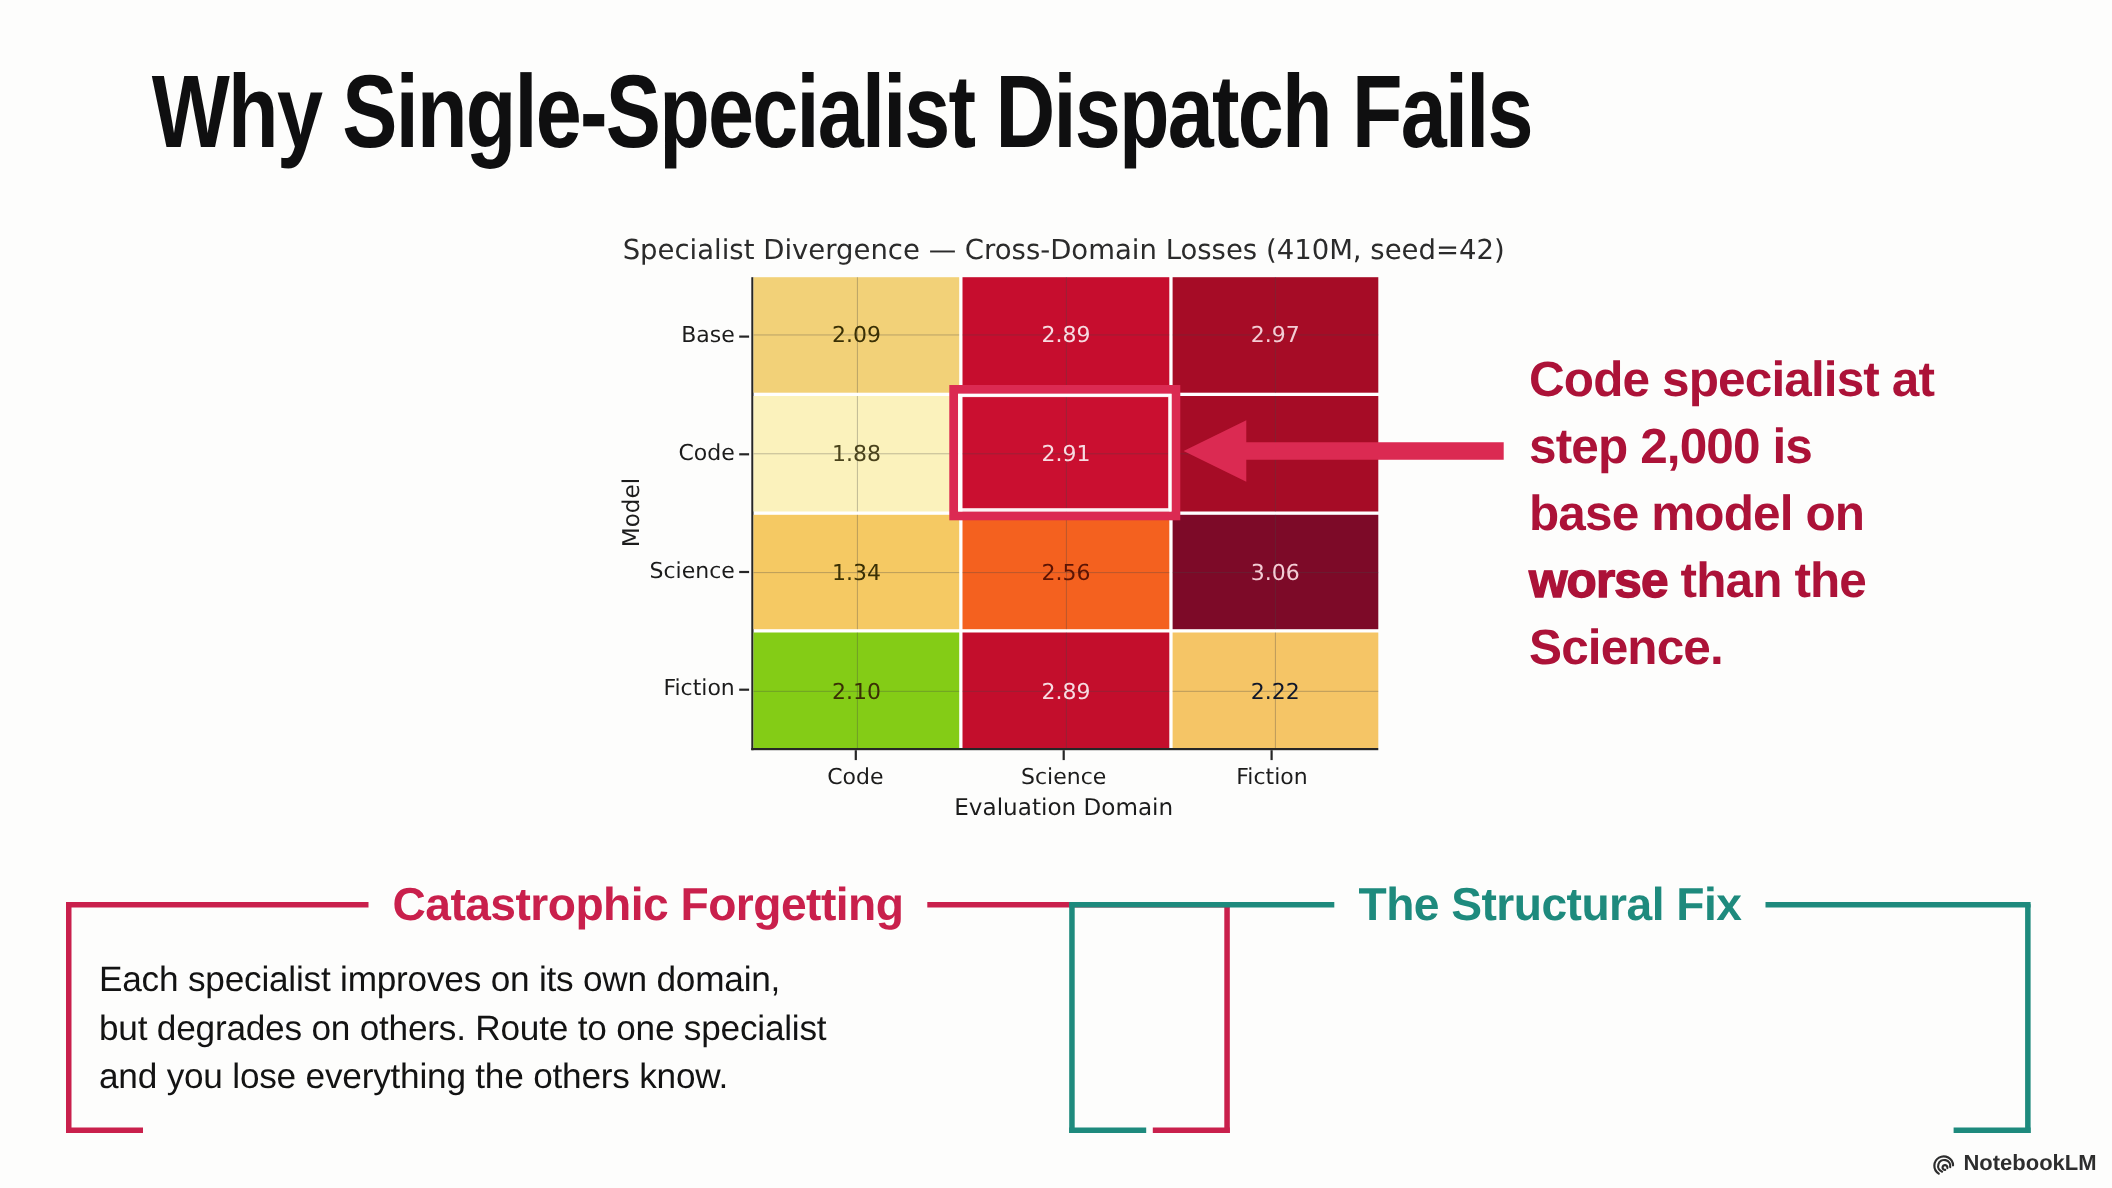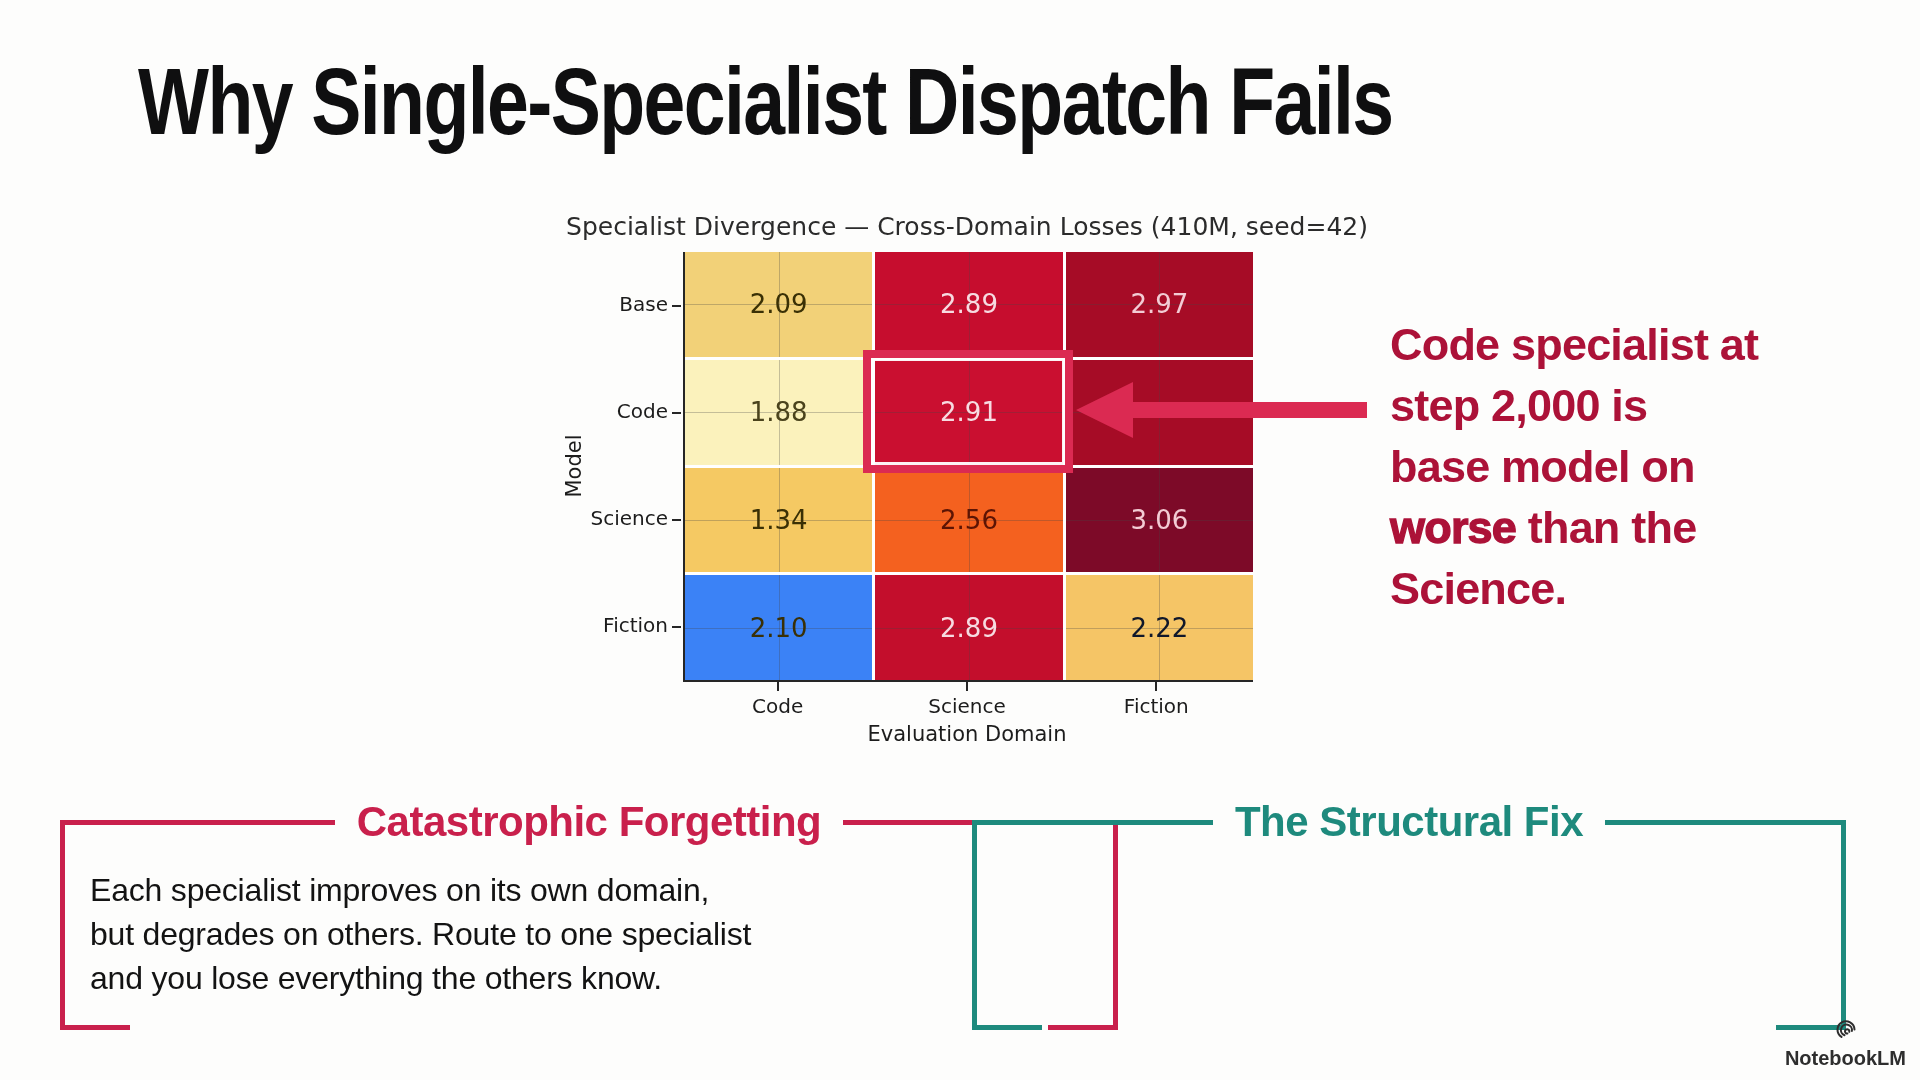--- a/index.html
+++ b/index.html
@@ -26,7 +26,7 @@
   }
   .cell {
     position:relative; display:flex; align-items:center; justify-content:center;
-    font-family:"DejaVu Sans", sans-serif; font-size:26px;
+    font-family:"DejaVu Sans", sans-serif; font-size:20px;
   }
   .cell::before { content:""; position:absolute; left:0; right:0; top:50%; height:1px; background:rgba(70,70,70,.30); }
   .cell::after  { content:""; position:absolute; top:0; bottom:0; left:50%; width:1px; background:rgba(70,70,70,.30); }

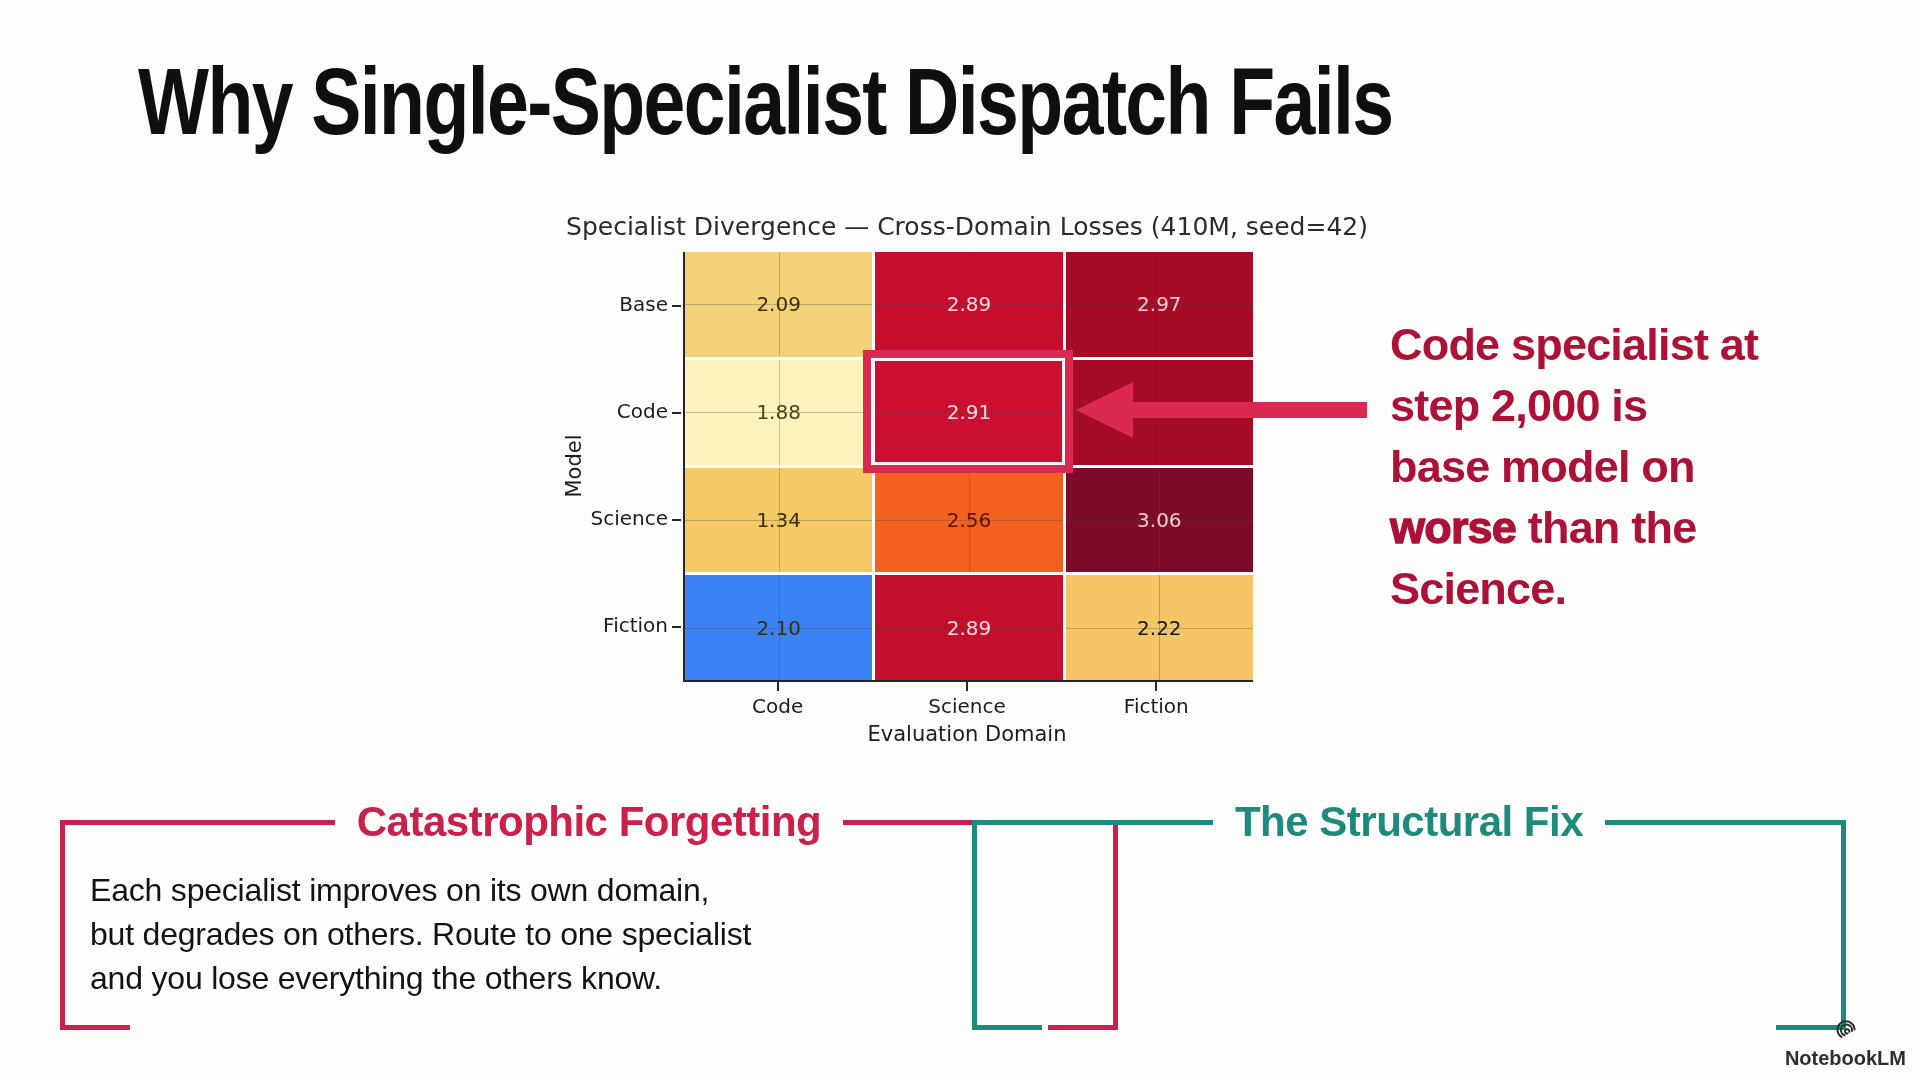--- a/index.html
+++ b/index.html
@@ -112,7 +112,7 @@
       <div class="cell" style="background: rgb(125, 10, 40); color: rgb(243, 204, 212);">
         <span>3.06</span>
       </div>
-      <div class="cell" style="background: #3b82f6; color: rgb(58, 48, 5);">
+      <div class="cell" style="background: #84cc16; color: rgb(58, 48, 5);">
         <span>2.10</span>
       </div>
       <div class="cell" style="background: rgb(195, 14, 44); color: rgb(247, 219, 225);">

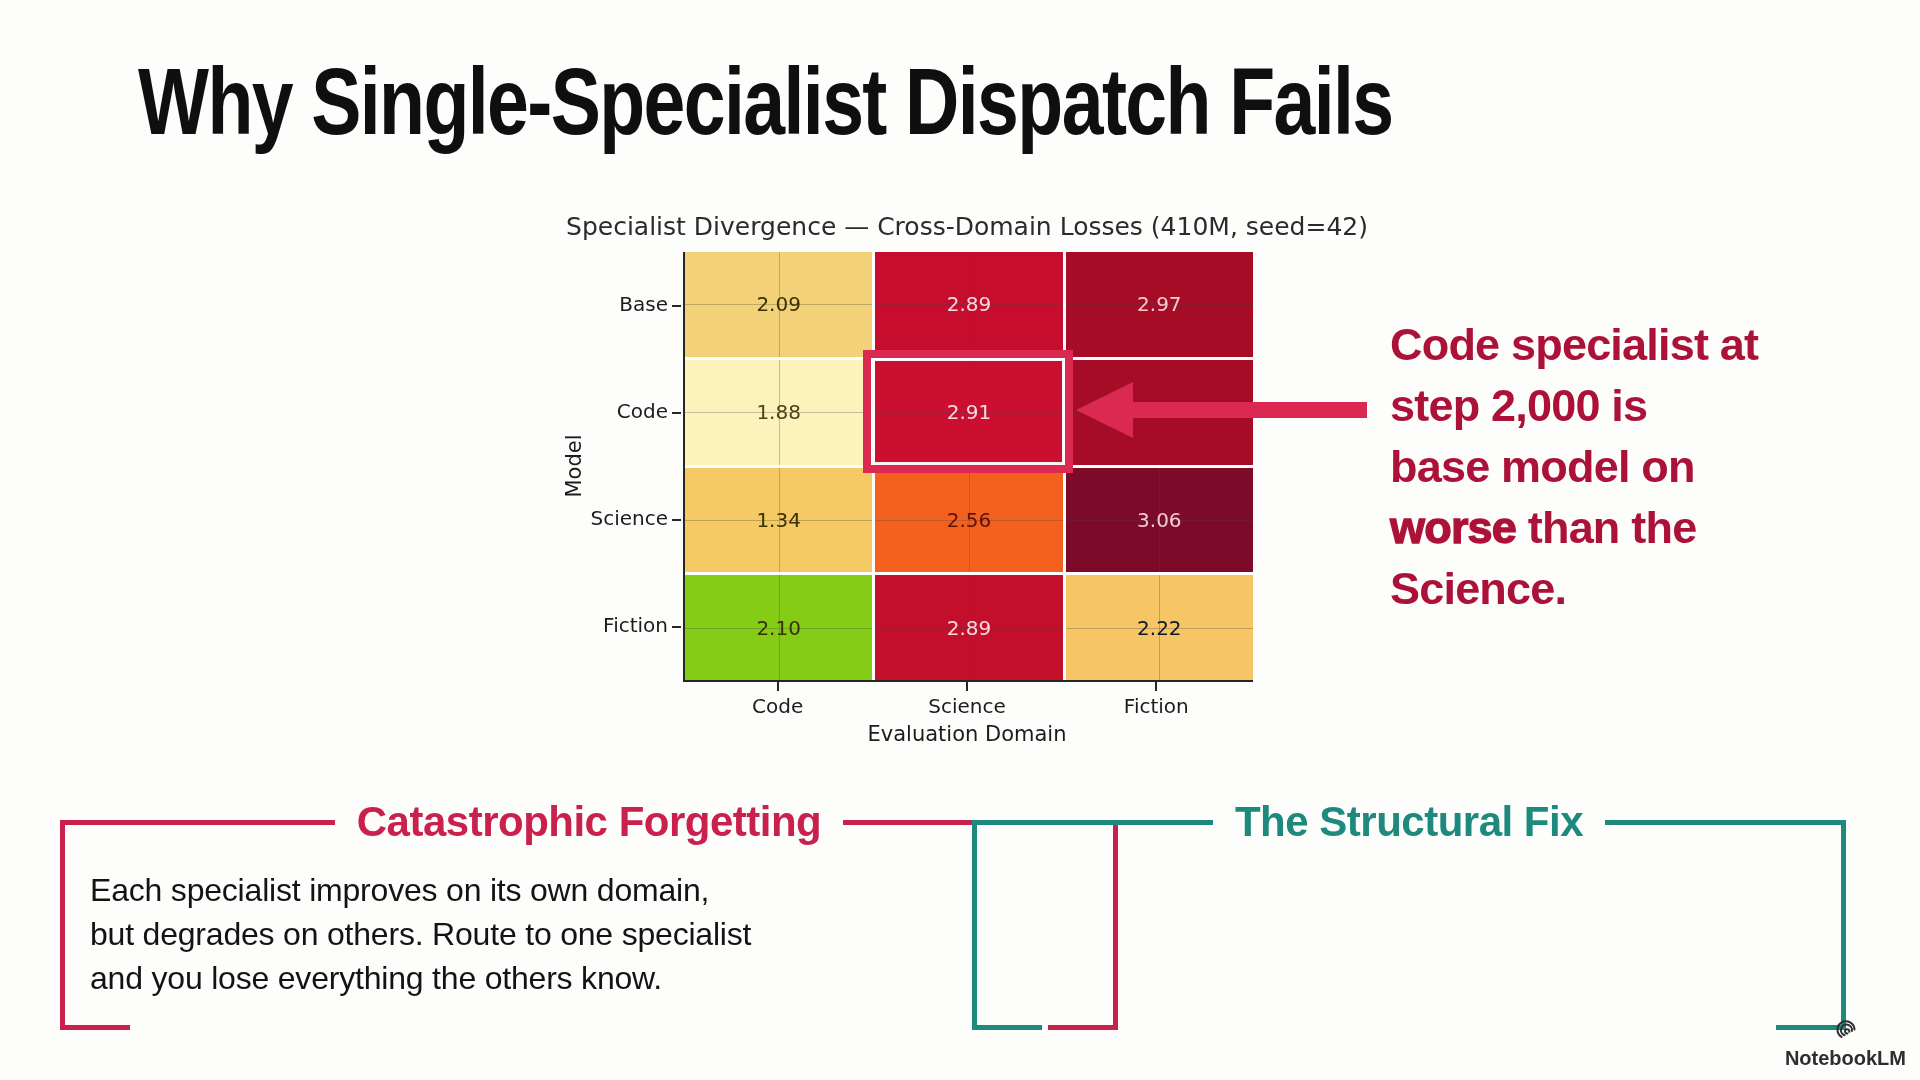--- a/index.html
+++ b/index.html
@@ -72,7 +72,7 @@
   
   .brand {
     position:absolute; right:14px; bottom:10px; display:flex; align-items:center; gap:7px;
-    font-size:20px; font-weight:700; color:#2e2e2e;flex-direction:column;
+    font-size:20px; font-weight:700; color:#2e2e2e;
   }
 </style>
 </head>

